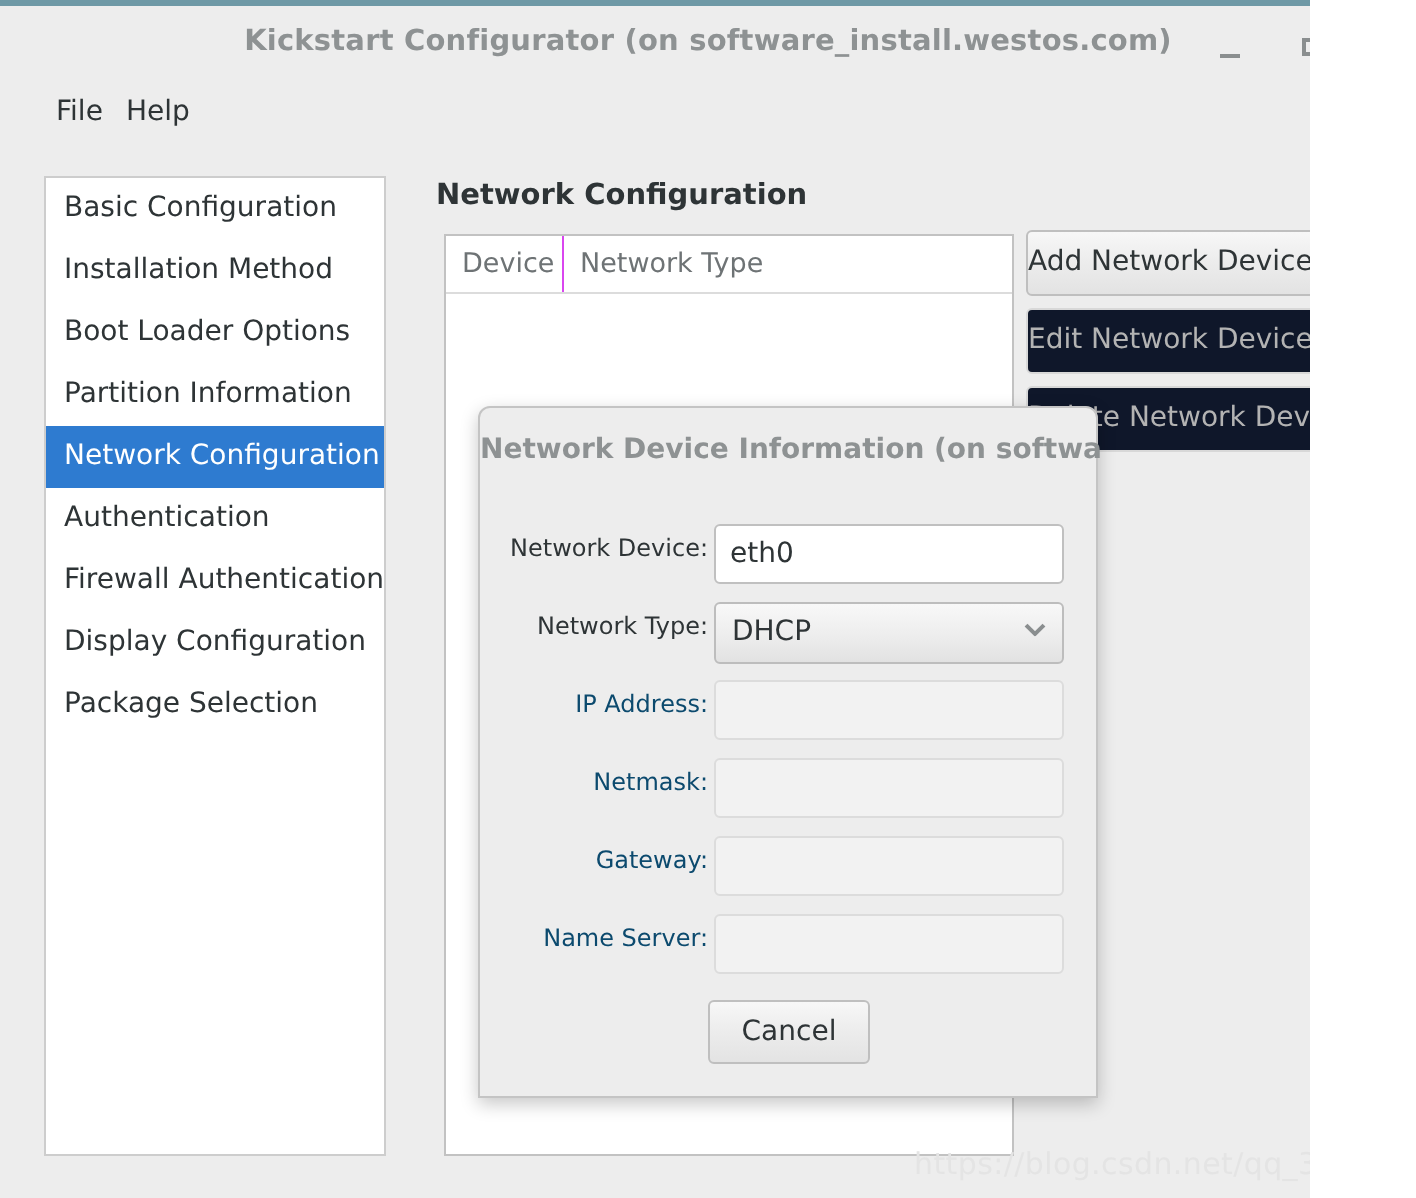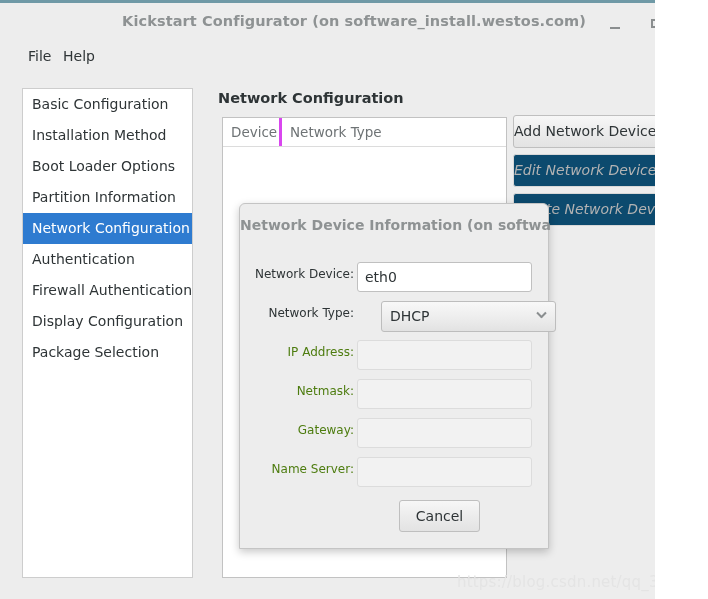--- a/index.html
+++ b/index.html
@@ -169,7 +169,7 @@
   }
   .th-device {
     width: 59px;
-    border-right: 3px solid #d946ef;
+    border-right: 1px solid #d946ef;
   }
   .th-type {
     flex: 1;

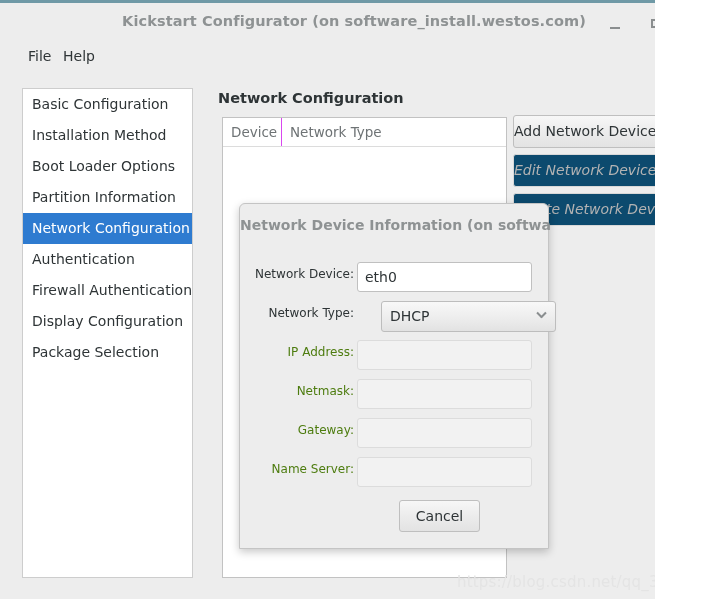--- a/index.html
+++ b/index.html
@@ -193,10 +193,9 @@
   }
   .btn.disabled {
     color: #b3b3b3;
-    background: #0c4a6e;
+    background: #0f172a;
     border-color: #d8d8d8;
     cursor: default;
-    font-style: italic;
   }
   .btn-add {
     left: 513px; top: 115px;

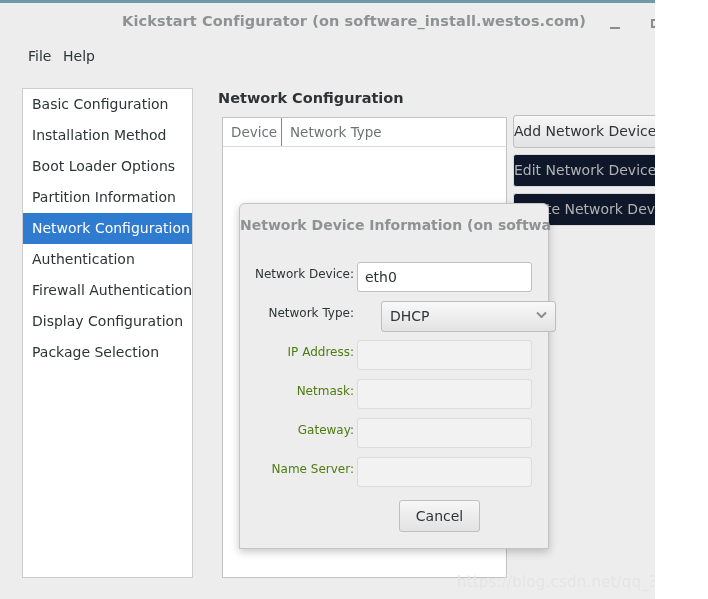--- a/index.html
+++ b/index.html
@@ -289,7 +289,6 @@
     line-height: 29px;
     padding-left: 8px;
     cursor: pointer;
-    margin-left: 24px;
   }
   .chevron {
     position: absolute;

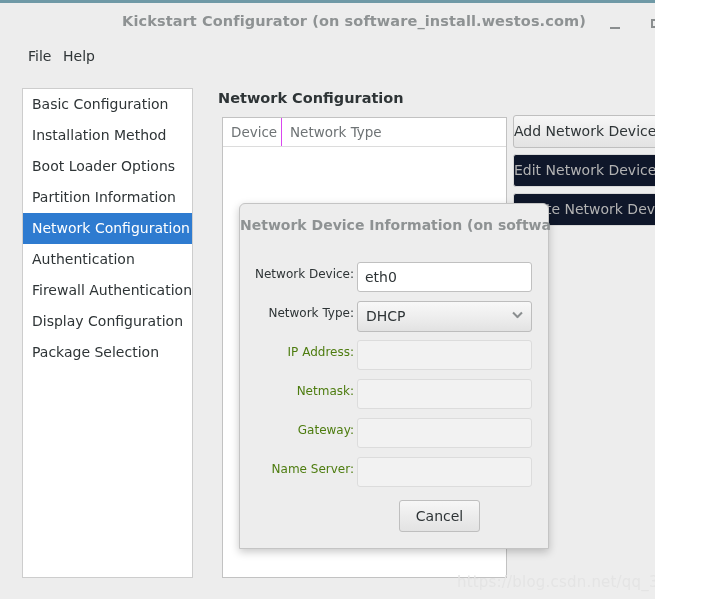--- a/index.html
+++ b/index.html
@@ -252,7 +252,7 @@
     color: #2e3436;
     white-space: nowrap;
   }
-  .form-label.disabled { color: #4d7c0f; }
+  .form-label.disabled { color: #0c4a6e; }
   .field {
     position: absolute;
     left: 117px;

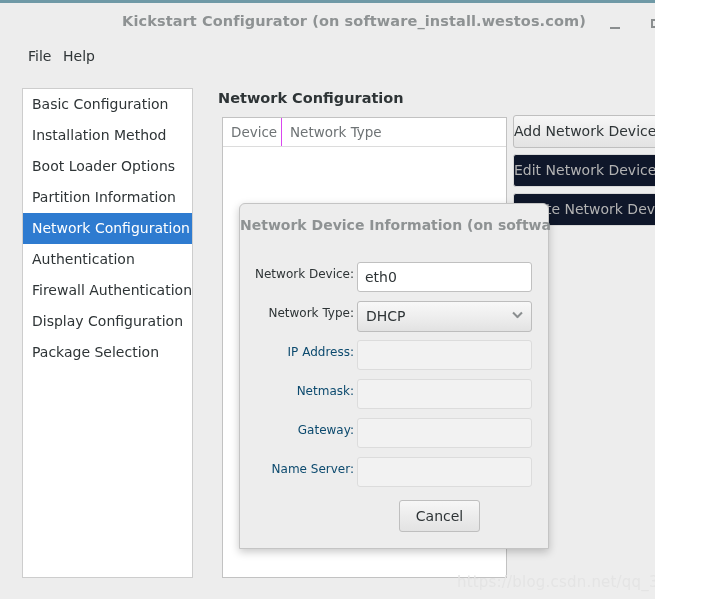--- a/index.html
+++ b/index.html
@@ -320,7 +320,7 @@
     background: linear-gradient(to bottom, #f7f7f7 0%, #ececec 50%, #e3e3e3 100%);
     cursor: pointer;
   }
-  .dlg-cancel { left: 114px; top: 296px; margin-left: 45px; }
+  .dlg-cancel { left: 114px; top: 296px; }
   .dlg-ok     { left: 204px; top: 296px; }
 
   .watermark {

